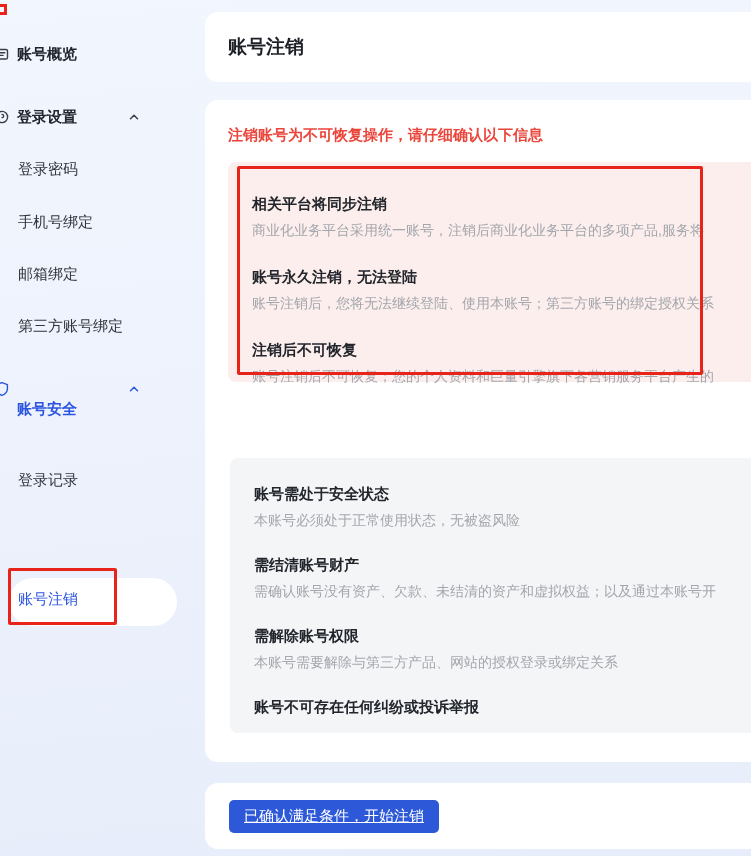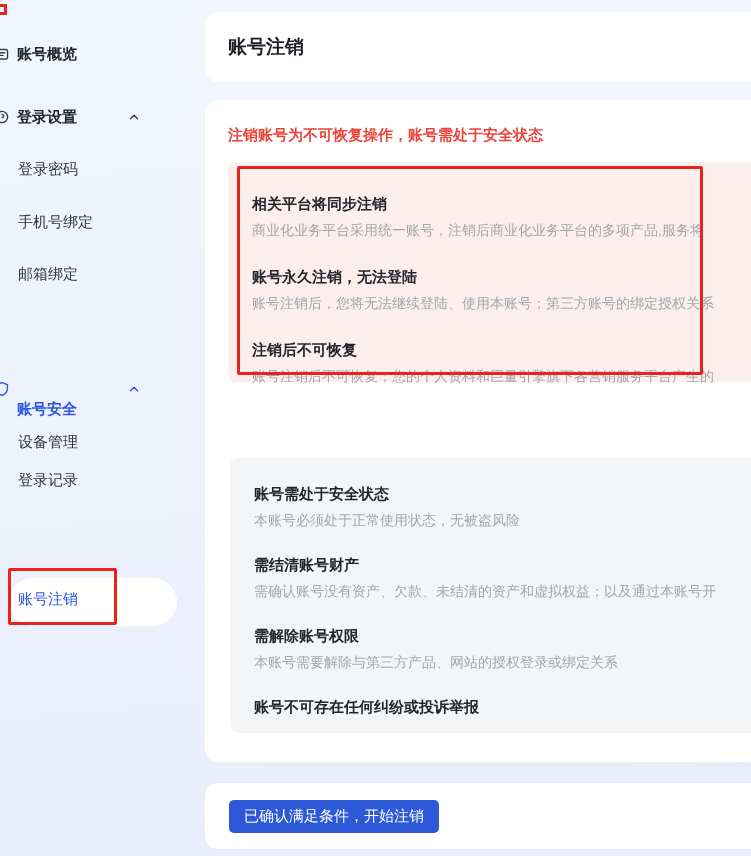--- a/index.html
+++ b/index.html
@@ -175,7 +175,7 @@
     </section>
 
     <section class="card card-main">
-      <div class="warning-line">注销账号为不可恢复操作，账号需处于安全状态</div>
+      <div class="warning-line">注销账号为不可恢复操作，请仔细确认以下信息</div>
 
       <div class="pink-box">
         <div class="notice-item">

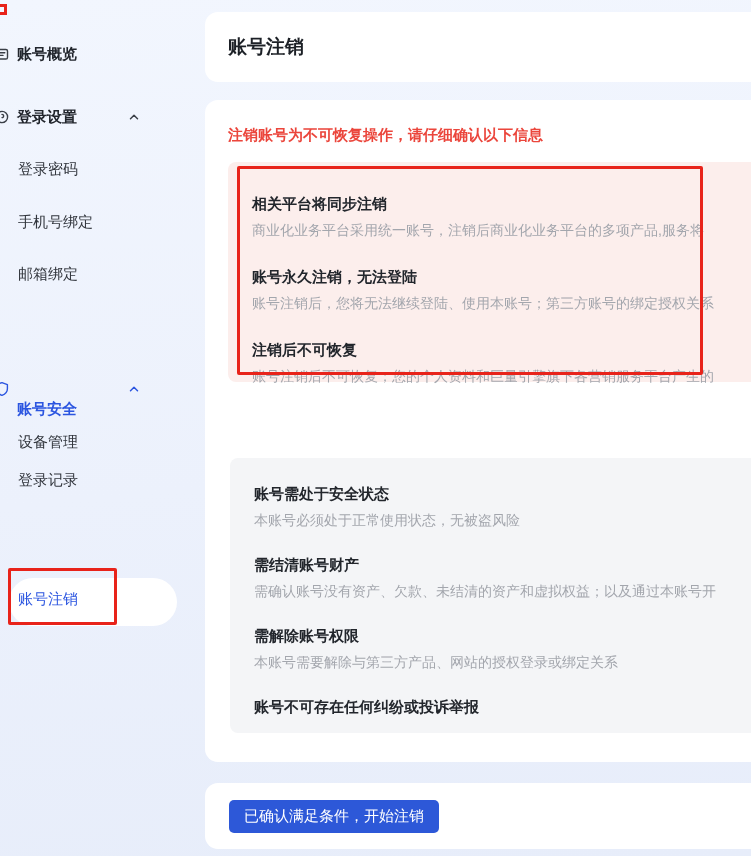--- a/index.html
+++ b/index.html
@@ -141,6 +141,9 @@
     <div class="srow sub" style="top:210px">
       <span class="slabel">手机号绑定</span>
     </div>
+    <div class="srow sub" style="top:314px">
+      <span class="slabel">第三方账号绑定</span>
+    </div>
 
     <div class="srow group blue" style="top:377px">
       <span class="sicon">

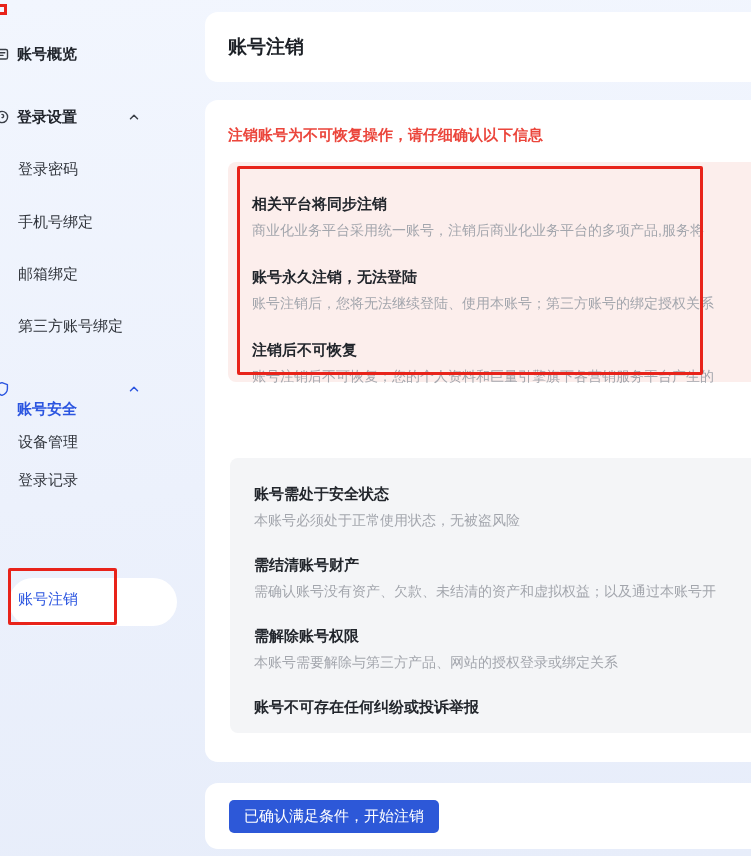--- a/index.html
+++ b/index.html
@@ -159,9 +159,6 @@
       </span>
     </div>
 
-    <div class="srow sub" style="top:430px">
-      <span class="slabel">设备管理</span>
-    </div>
     <div class="srow sub" style="top:468px">
       <span class="slabel">登录记录</span>
     </div>

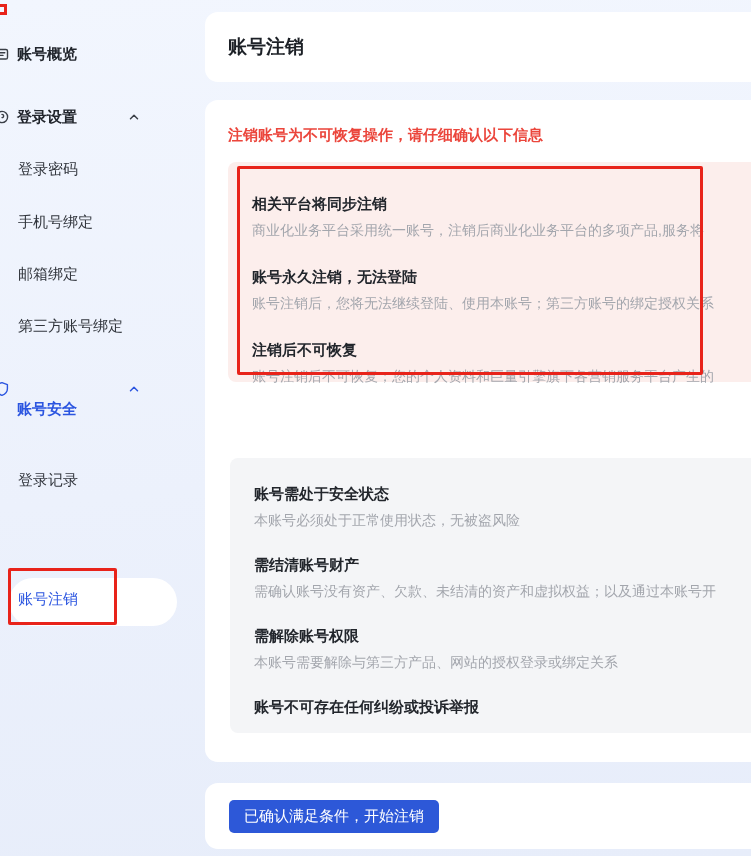--- a/index.html
+++ b/index.html
@@ -87,7 +87,7 @@
     position:absolute;left:24px;top:17px;width:210px;height:33px;
     background:var(--button-blue);color:#ffffff;border:none;border-radius:5px;
     font-size:15px;font-family:inherit;cursor:pointer;white-space:nowrap;
-    display:flex;align-items:center;justify-content:center;
+    display:flex;align-items:center;justify-content:center;text-decoration:underline;
   }
 
   

